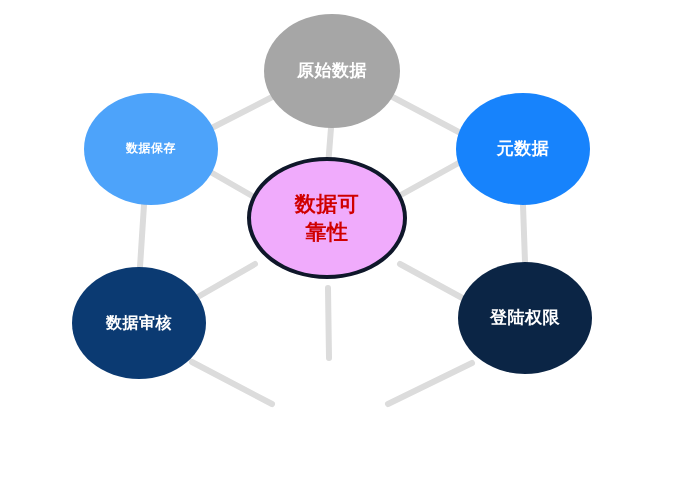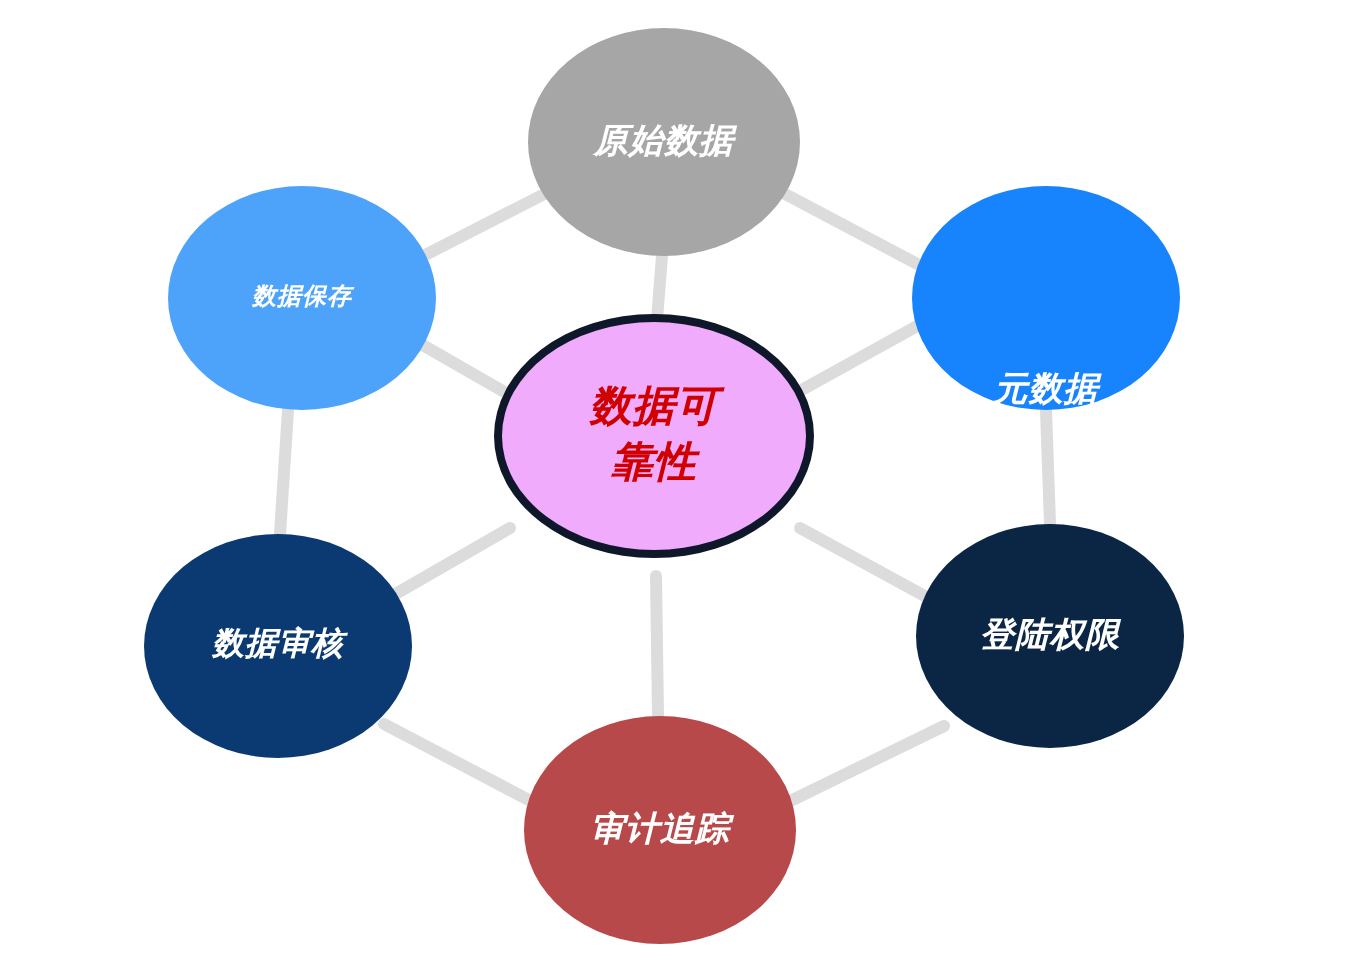--- a/index.html
+++ b/index.html
@@ -16,7 +16,6 @@
     height: 490px;
     background: #ffffff;
     overflow: hidden;
-    font-style: italic;
   }
   #connector-layer {
     position: absolute;

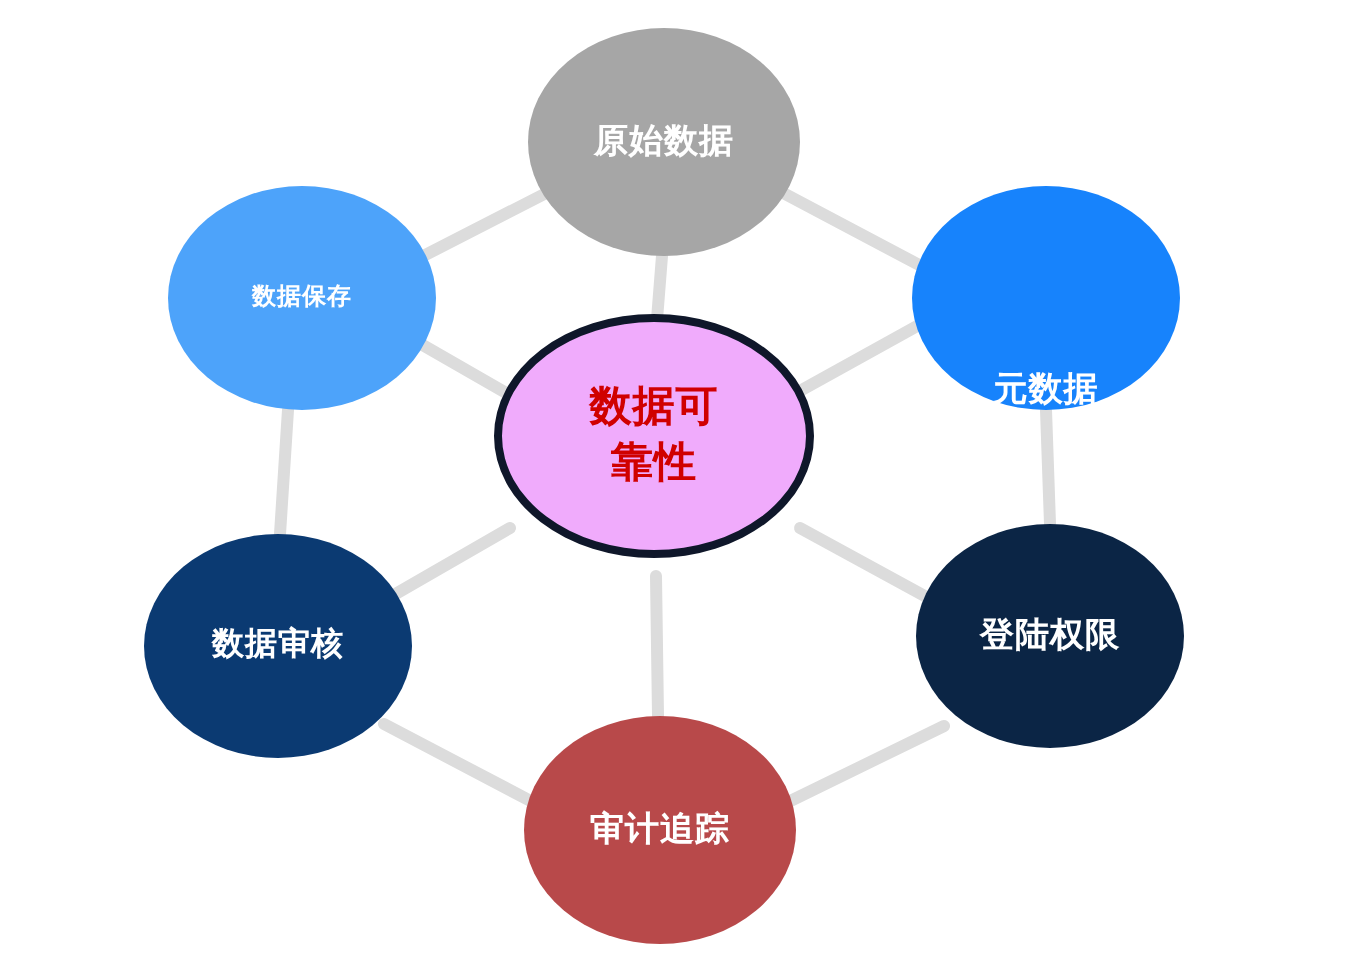--- a/index.html
+++ b/index.html
@@ -44,7 +44,7 @@
   
   .node-top        { left: 264px; top: 14px;  width: 136px; height: 114px; background: #a6a6a6; font-size: 17px; }
   .node-upper-left { left: 84px;  top: 93px;  width: 134px; height: 112px; background: #4da3fa; font-size: 12px; }
-  .node-upper-right{ left: 456px; top: 93px;  width: 134px; height: 112px; background: #1783fc; font-size: 17px; align-items: flex-end; }
+  .node-upper-right{ left: 456px; top: 93px;  width: 134px; height: 112px; background: #1783fc; font-size: 17px; }
   .node-lower-left { left: 72px;  top: 267px; width: 134px; height: 112px; background: #0b3a72; font-size: 16px; }
   .node-lower-right{ left: 458px; top: 262px; width: 134px; height: 112px; background: #0b2545; font-size: 17px; text-align: center; }
   .node-bottom     { left: 262px; top: 358px; width: 136px; height: 114px; background: #b8494a; font-size: 17px; }

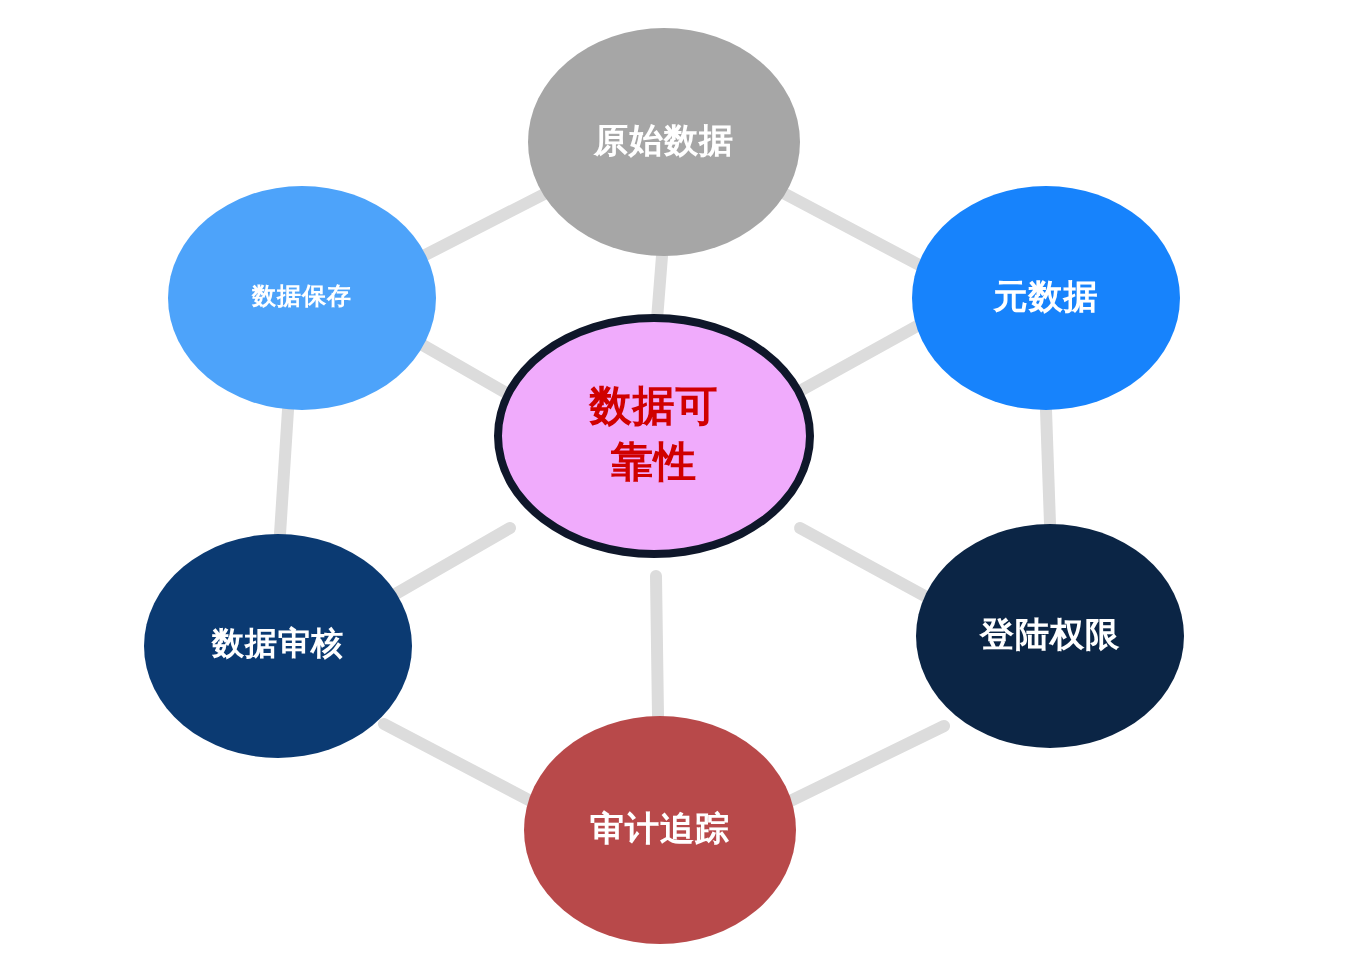--- a/index.html
+++ b/index.html
@@ -101,9 +101,6 @@
     <span class="node-label">登陆权限</span>
   </div>
 
-  <div class="node node-bottom">
-    <span class="node-label">审计追踪</span>
-  </div>
 
   <div class="node node-lower-left">
     <span class="node-label">数据审核</span>

